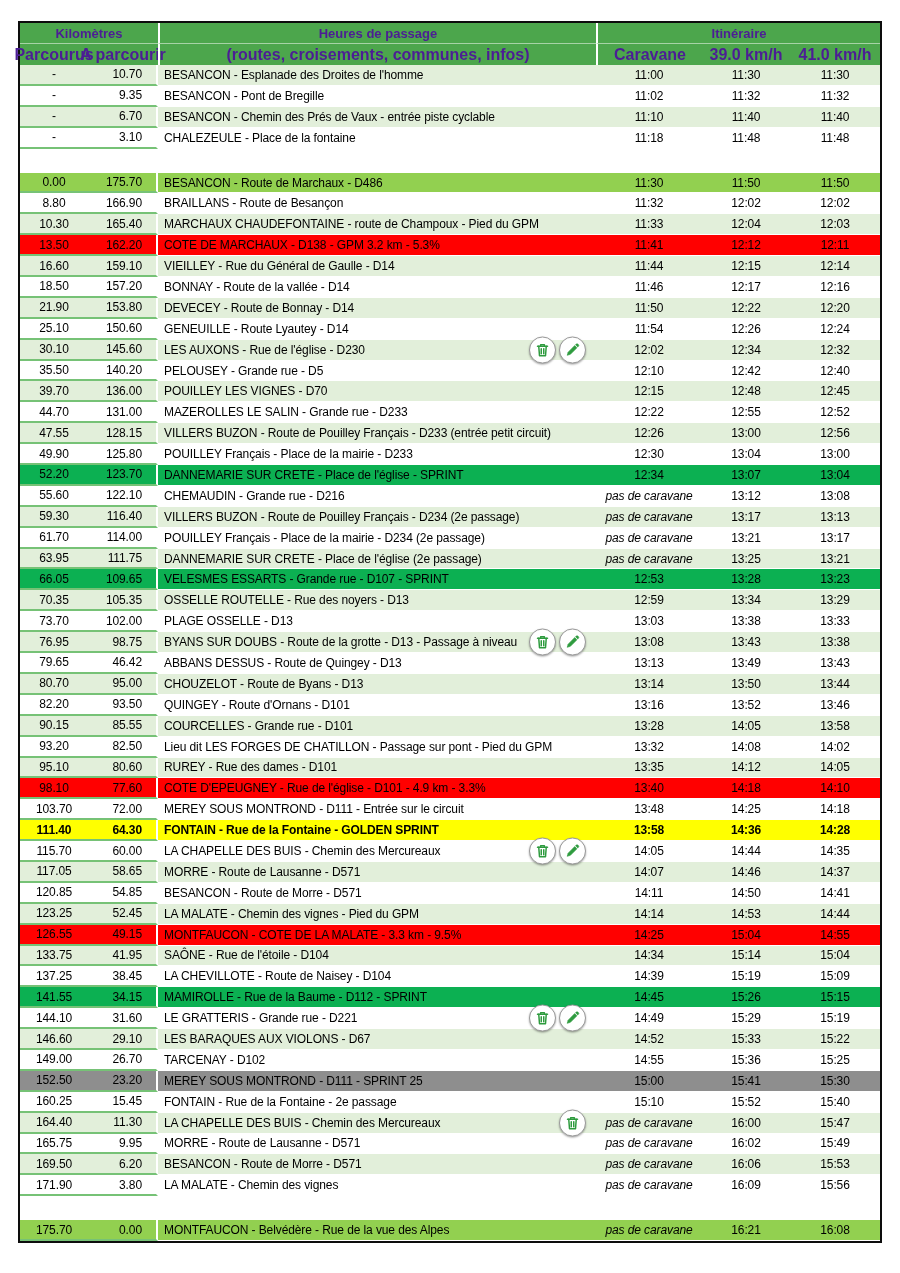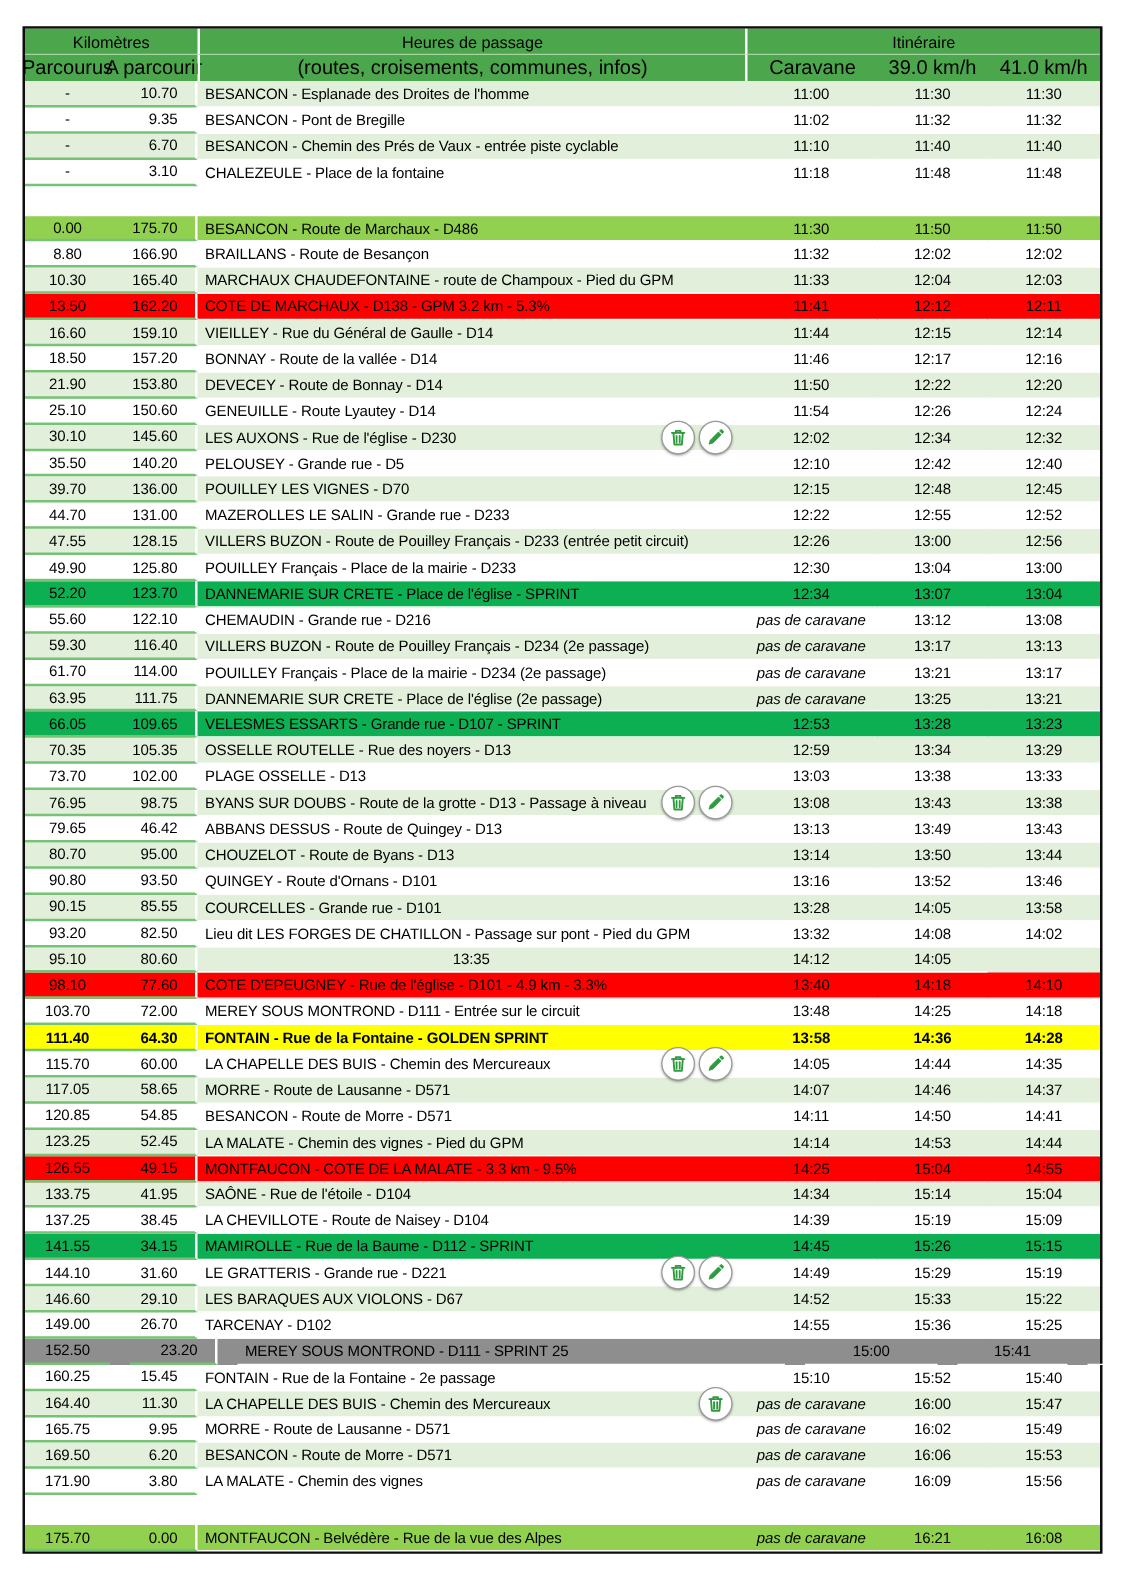--- a/index.html
+++ b/index.html
@@ -7,7 +7,7 @@
   .tbl{position:absolute;left:18px;top:21px;width:860px;border:2px solid #0d0d0d;background:#fff;}
 
   
-  .hr1,.hr2{display:grid;background:var(--header-green);color:#000000;font-weight:normal;}
+  .hr1,.hr2{display:grid;background:var(--header-green);color:#4c1d95;font-weight:bold;}
   .hr1{grid-template-columns:138px 438px 284px;height:21px;}
   .hr2{grid-template-columns:68px 70px 438px 106px 88px 90px;height:21px;}
   .hcell{display:flex;align-items:center;justify-content:center;font-size:13px;white-space:nowrap;}

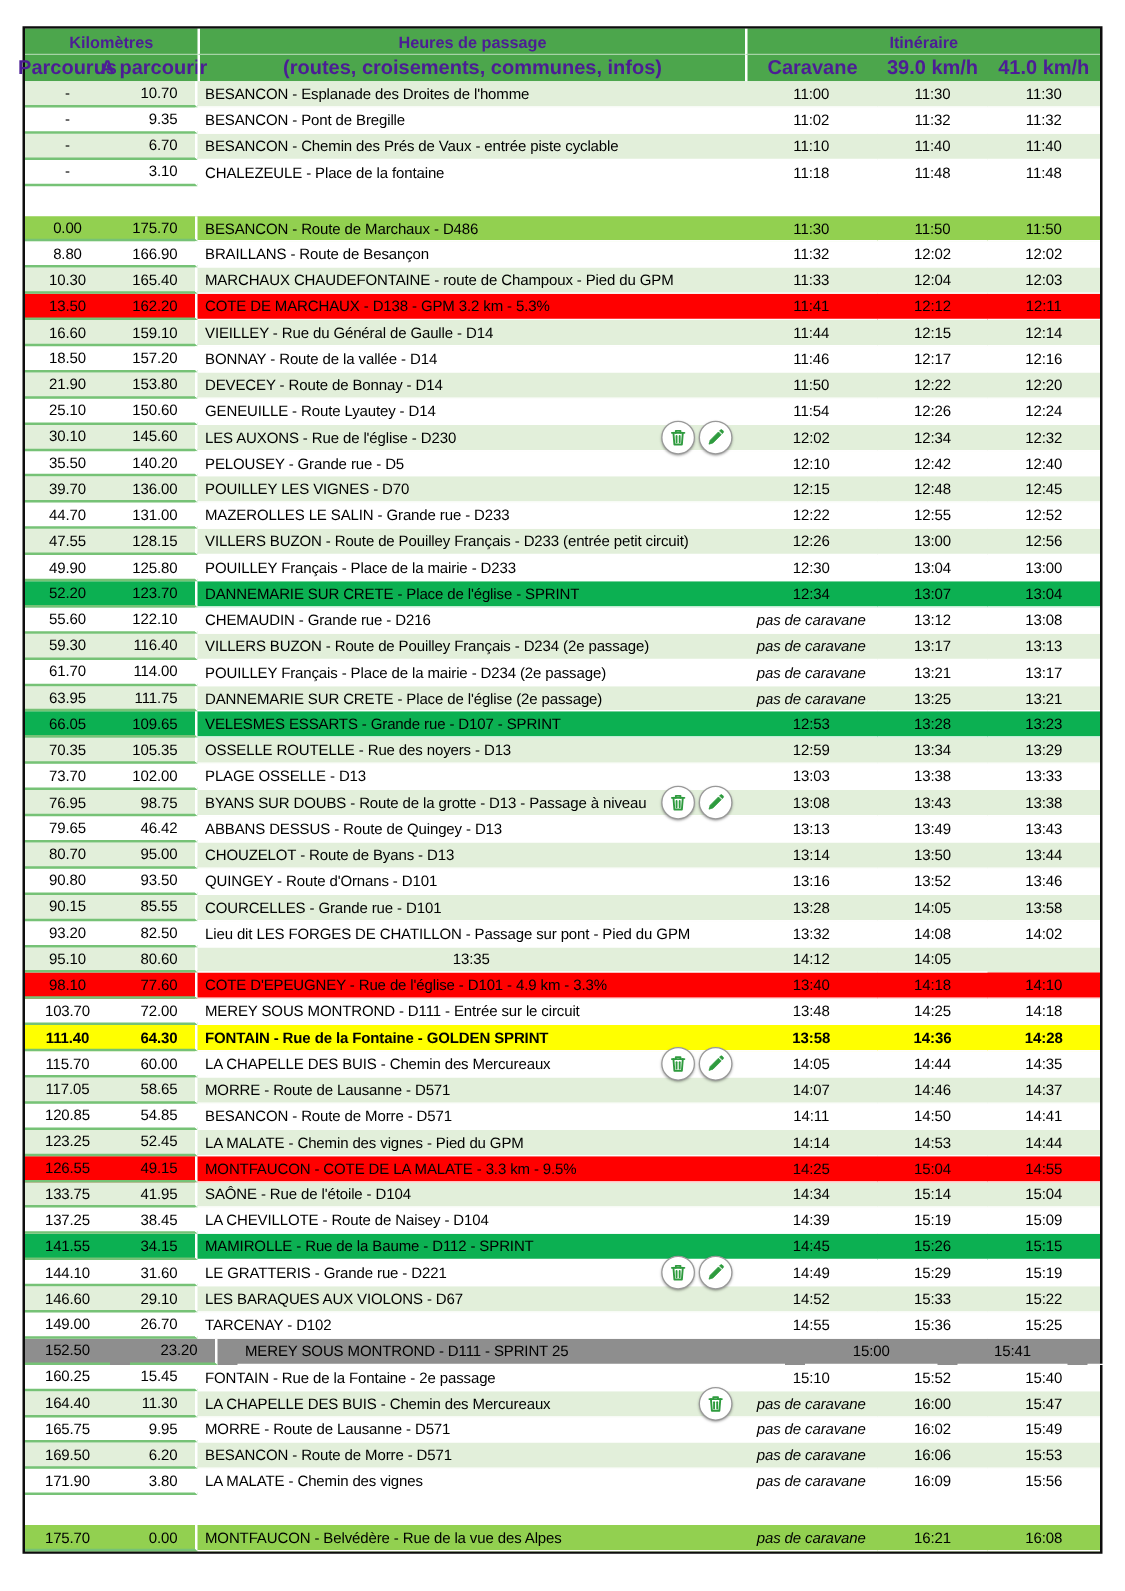--- a/index.html
+++ b/index.html
@@ -410,7 +410,7 @@
     <div class="cell t">13:44</div>
   </div>
       <div class="row bg-white">
-    <div class="cell km p">90.80</div>
+    <div class="cell km p">82.20</div>
     <div class="cell km a">93.50</div>
     <div class="cell itin">
       <span>QUINGEY - Route d'Ornans - D101</span>

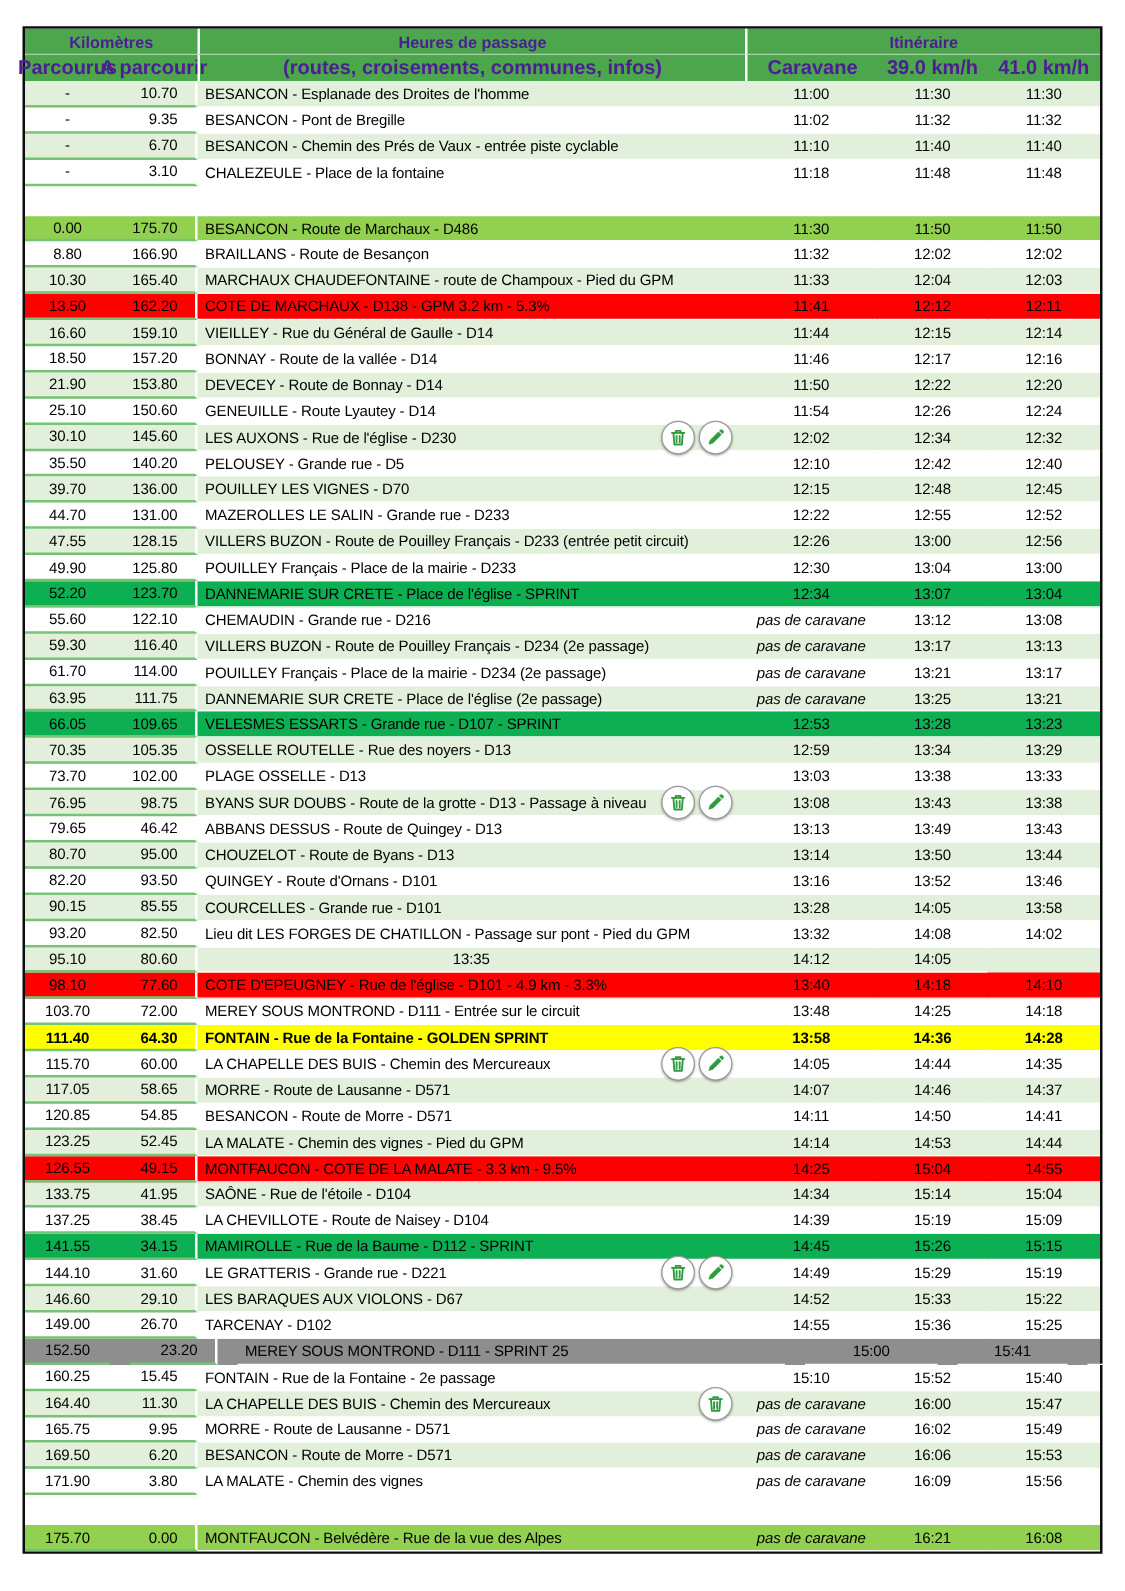--- a/index.html
+++ b/index.html
@@ -445,6 +445,10 @@
       <div class="row bg-light">
     <div class="cell km p">95.10</div>
     <div class="cell km a">80.60</div>
+    <div class="cell itin">
+      <span>RUREY - Rue des dames - D101</span>
+      <span class="row-actions"></span>
+    </div>
     <div class="cell t">13:35</div>
     <div class="cell t">14:12</div>
     <div class="cell t">14:05</div>

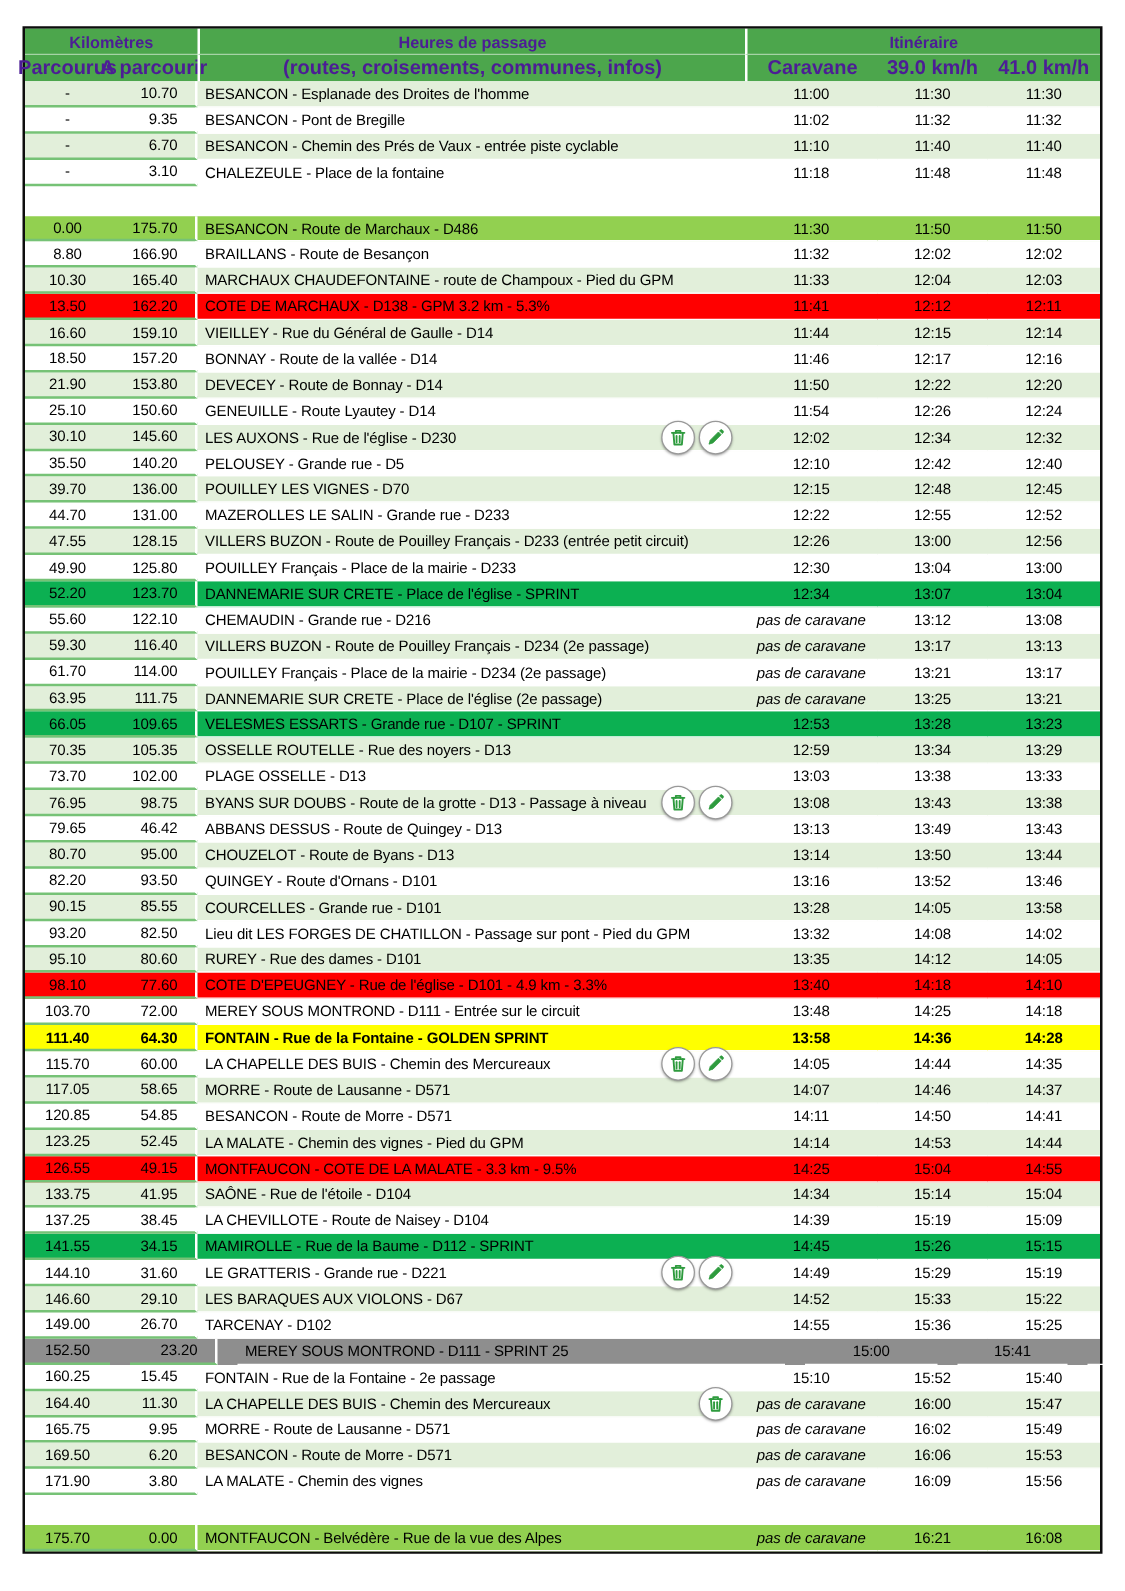--- a/index.html
+++ b/index.html
@@ -31,7 +31,7 @@
   .bg-sprint{background:var(--row-sprint-green);}
   .bg-red{background:var(--row-red);}
   .bg-yellow{background:var(--row-yellow);font-weight:bold;}
-  .bg-gray{background:var(--row-gray);gap:16px;}
+  .bg-gray{background:var(--row-gray);}
 
   
   .row-actions{position:absolute;right:10px;top:50%;transform:translateY(-50%);display:flex;gap:3px;z-index:4;}

